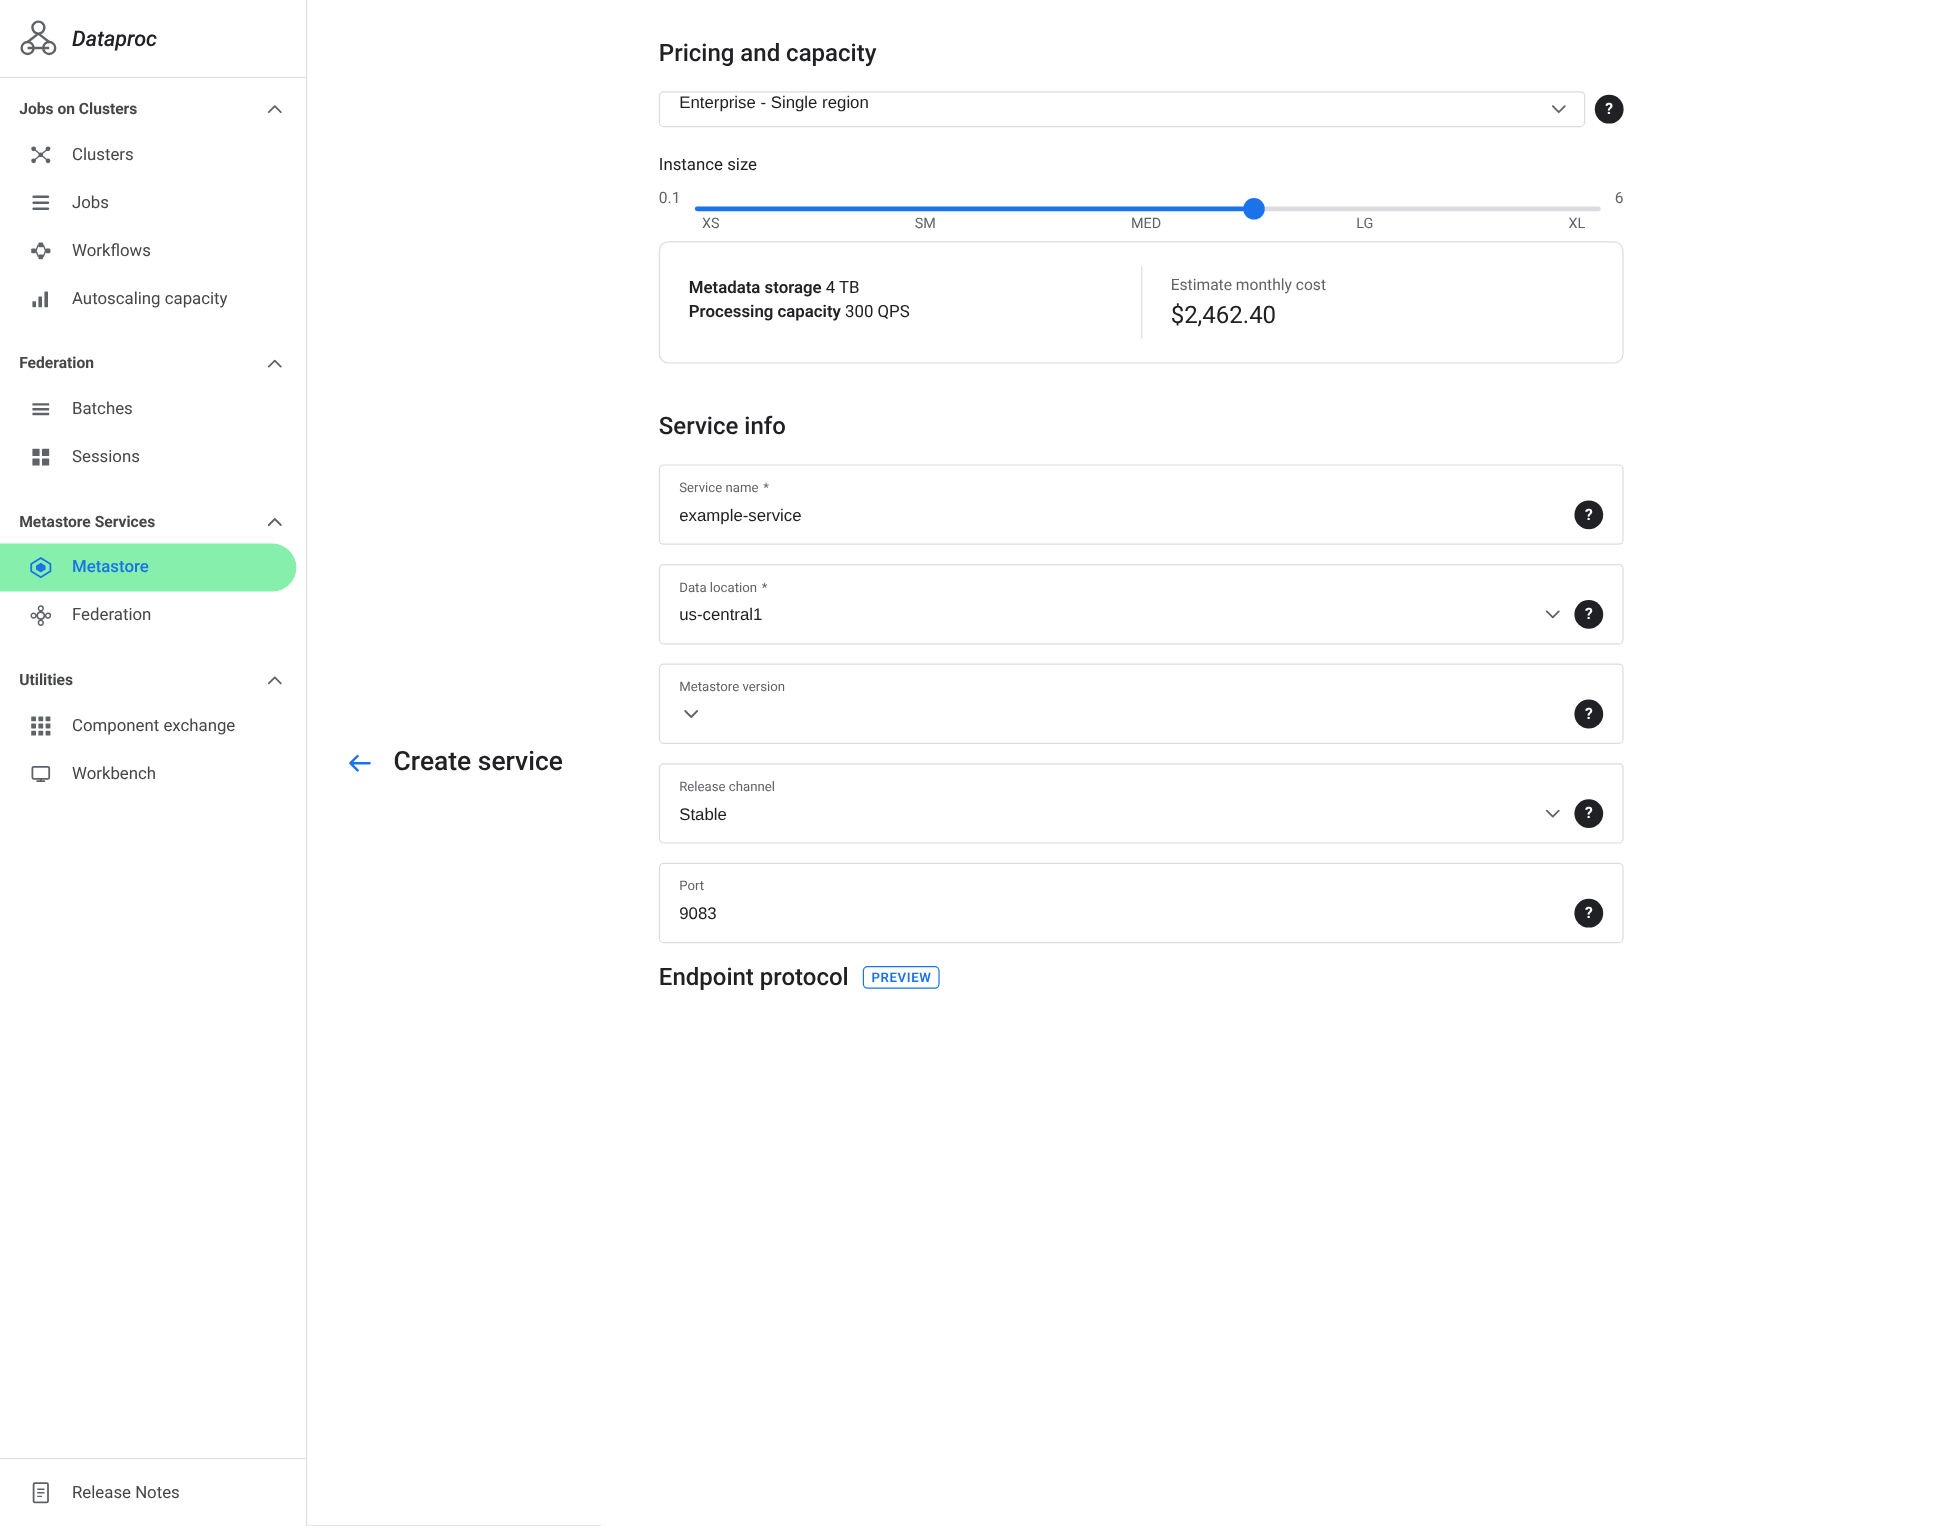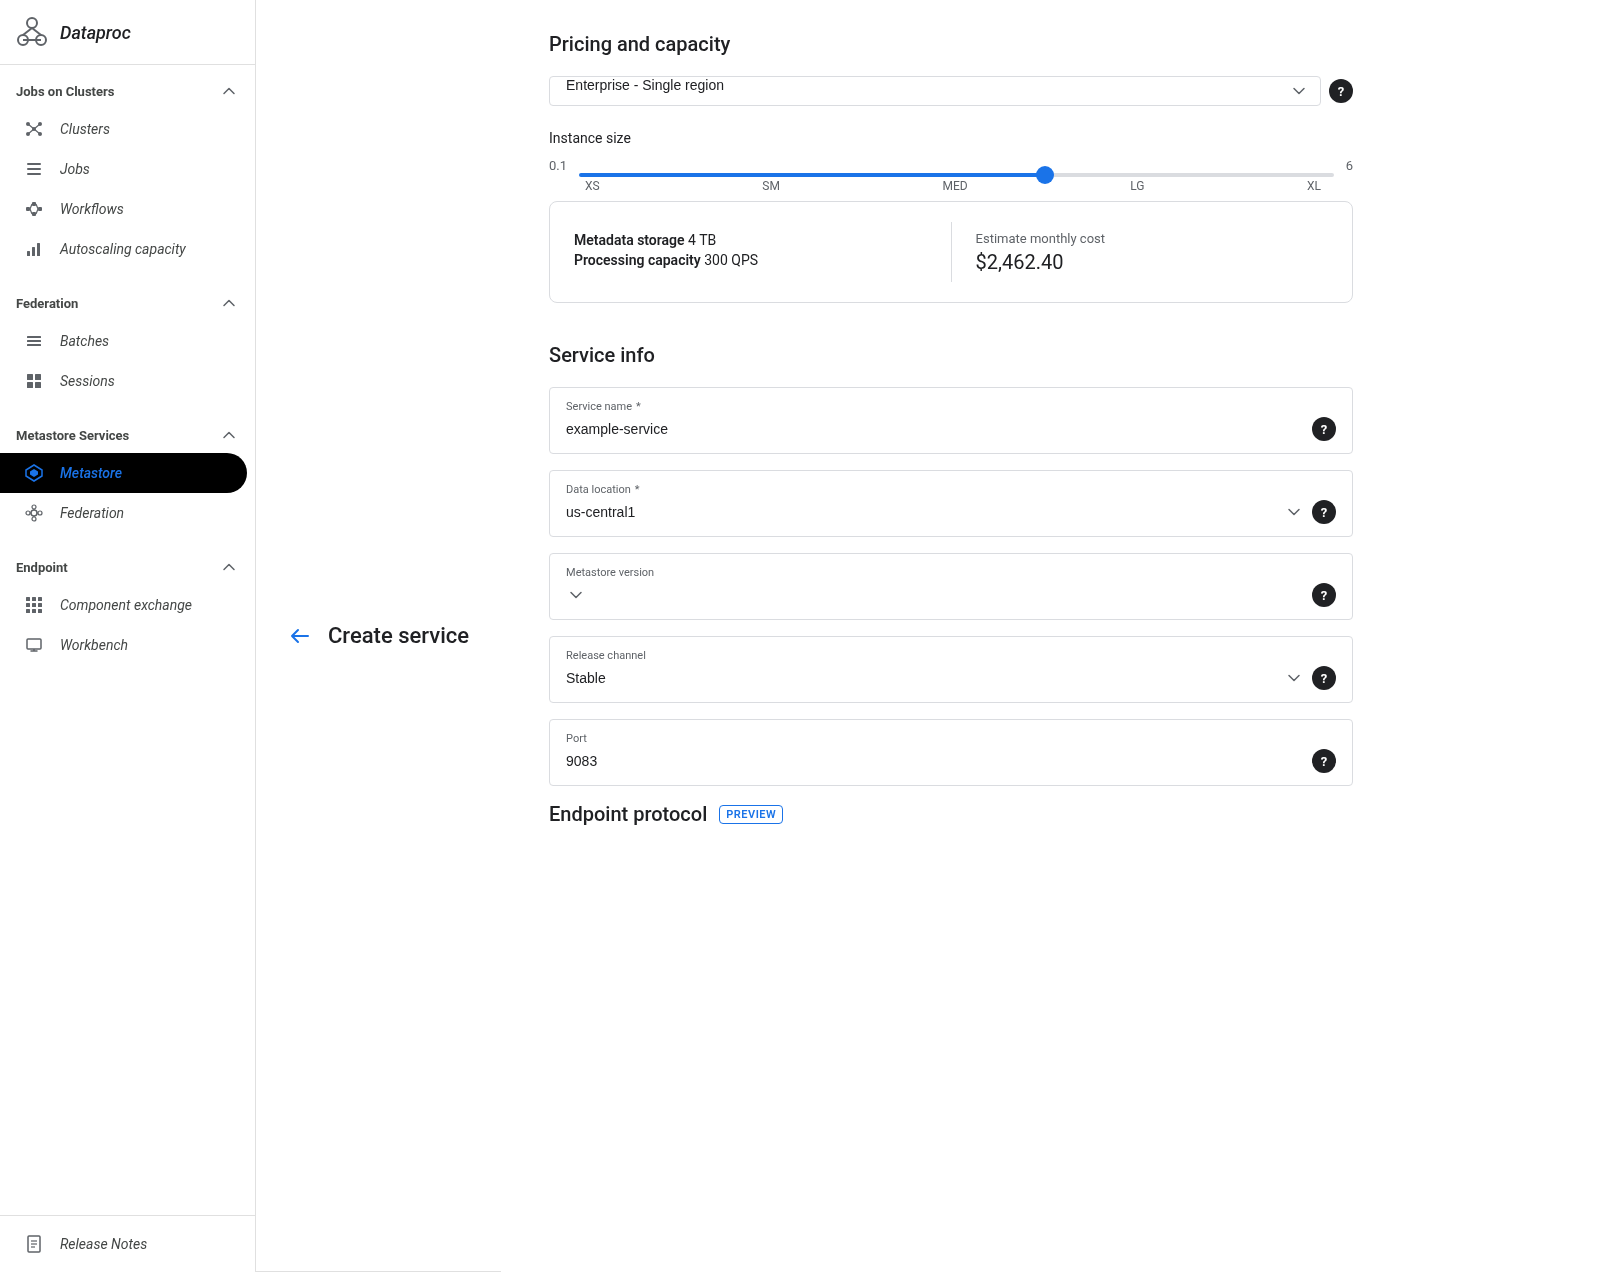--- a/index.html
+++ b/index.html
@@ -70,7 +70,7 @@
       color: #5f6368;
     }
     .sidebar-item.active .sidebar-item-icon { color: #1a73e8; }
-    .sidebar-item-label { font-size: 14px; font-style: italic; }
+    .sidebar-item-label { font-size: 14px; }
     .chevron-icon {
       width: 20px; height: 20px;
       display: flex; align-items: center; justify-content: center;

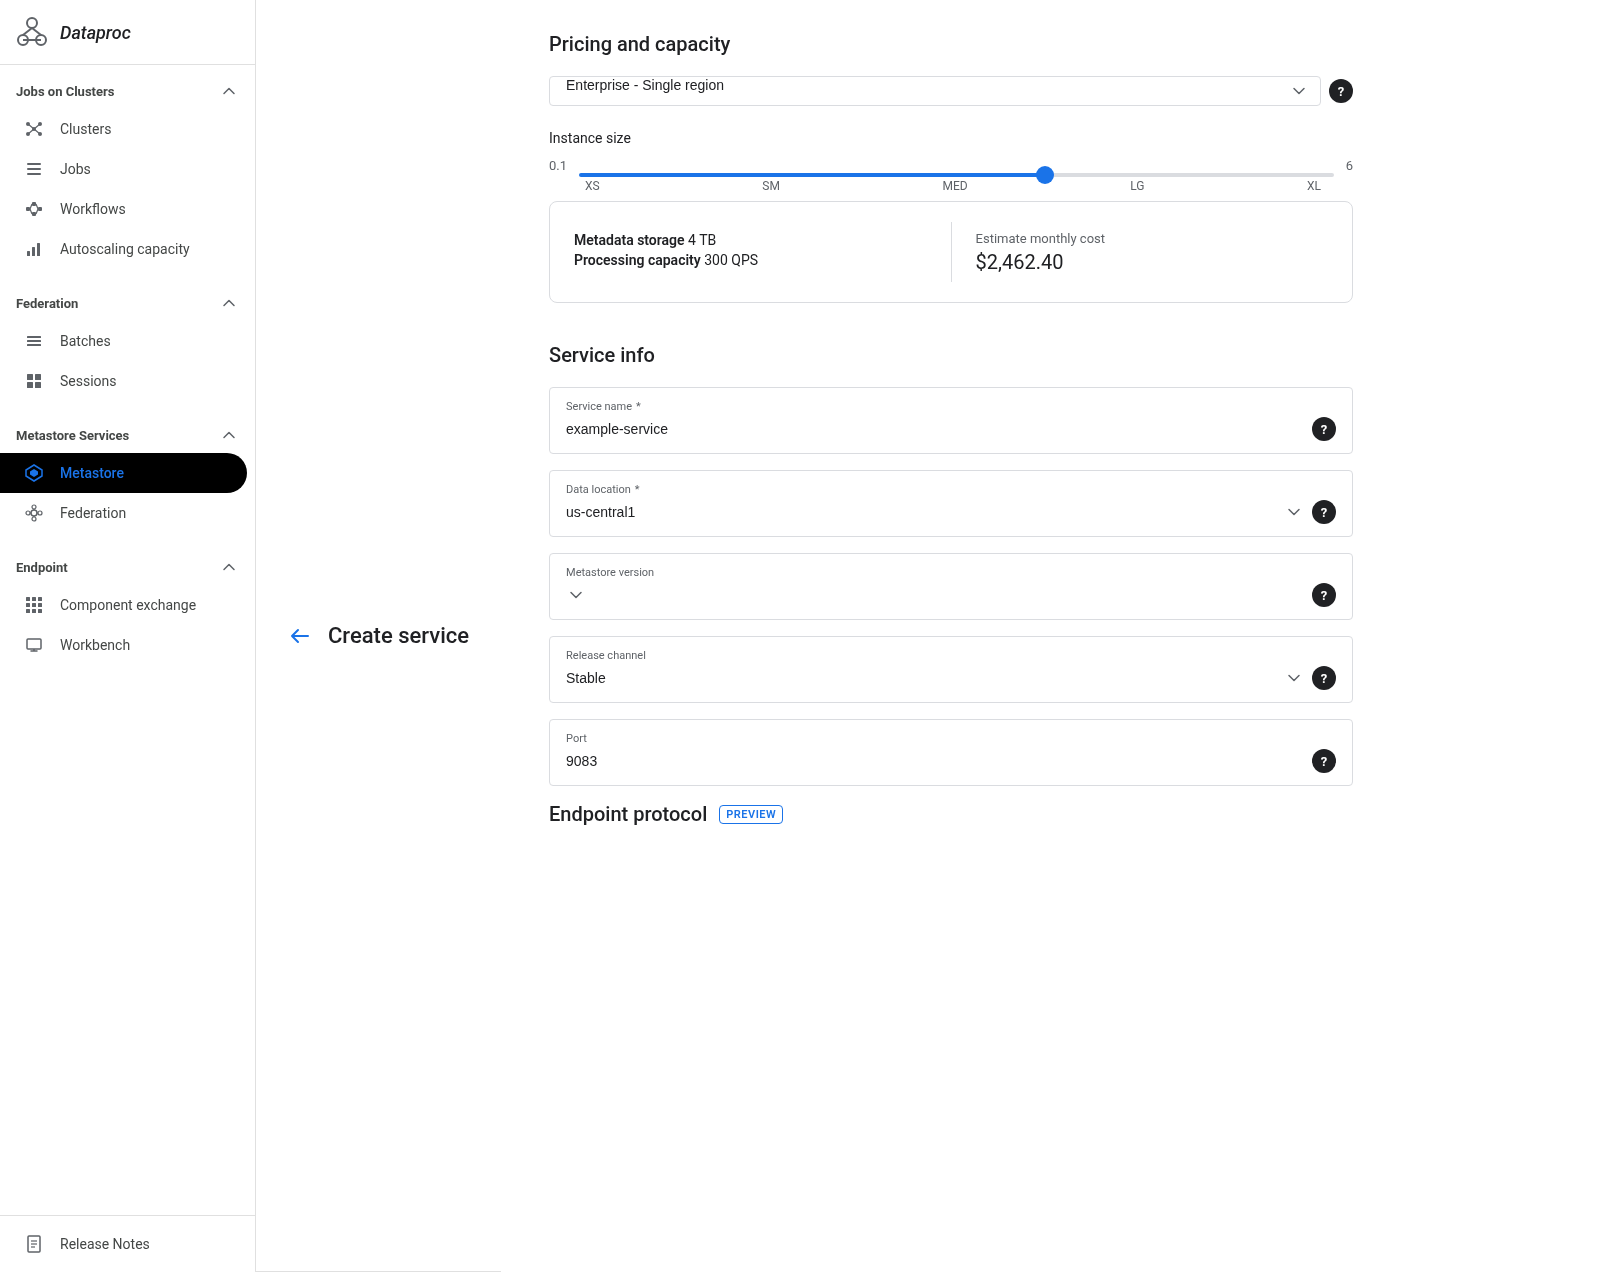--- a/index.html
+++ b/index.html
@@ -59,7 +59,7 @@
       font-size: 14px;
     }
     .sidebar-item.active {
-      background: #000000;
+      background: #86efac;
       color: #1a73e8;
     }
     .sidebar-item.active .sidebar-item-label { color: #1a73e8; font-weight: 500; }

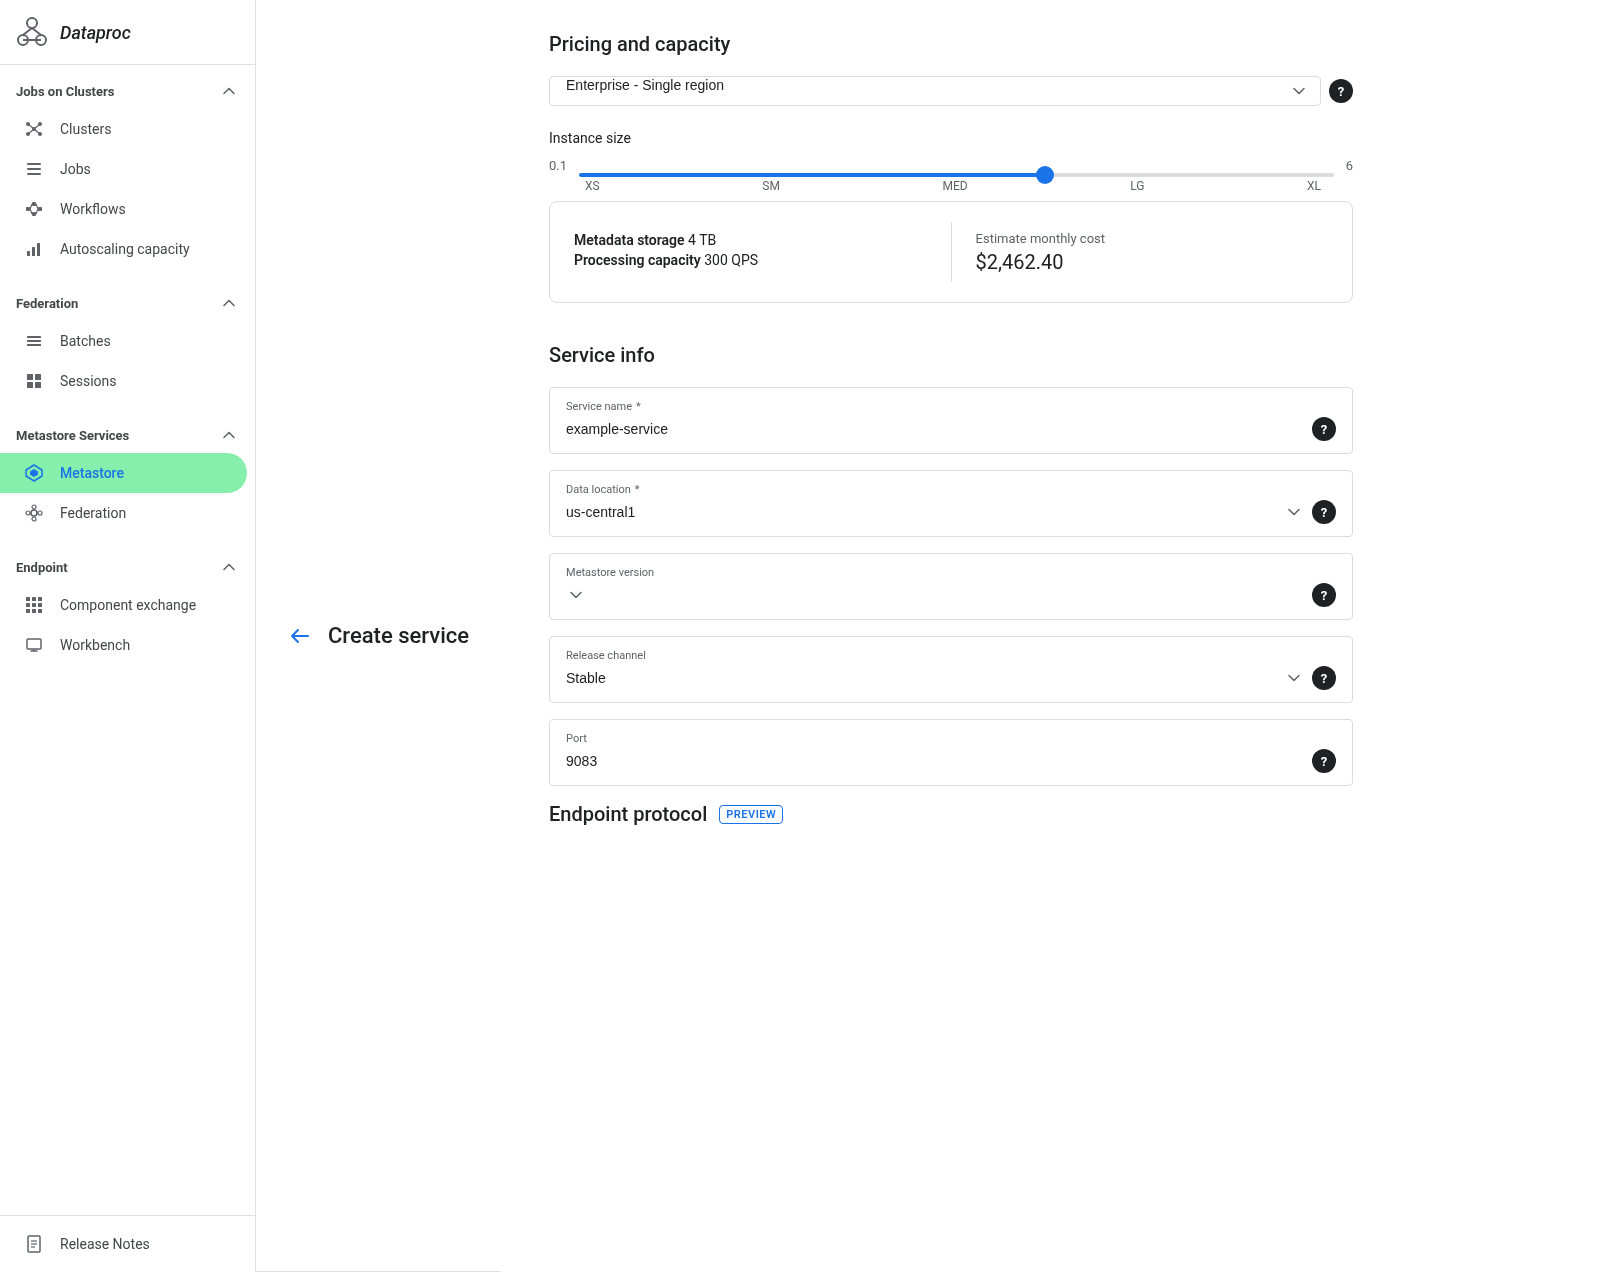--- a/index.html
+++ b/index.html
@@ -458,7 +458,7 @@
 
   <div class="sidebar-section">
     <div class="sidebar-section-header">
-      <span class="sidebar-section-title">Endpoint</span>
+      <span class="sidebar-section-title">Utilities</span>
       <span class="chevron-icon">
         <svg width="20" height="20" viewBox="0 0 20 20" fill="none">
             <path d="M5 12.5L10 7.5L15 12.5" stroke="#5f6368" stroke-width="1.5" stroke-linecap="round" stroke-linejoin="round"></path>

